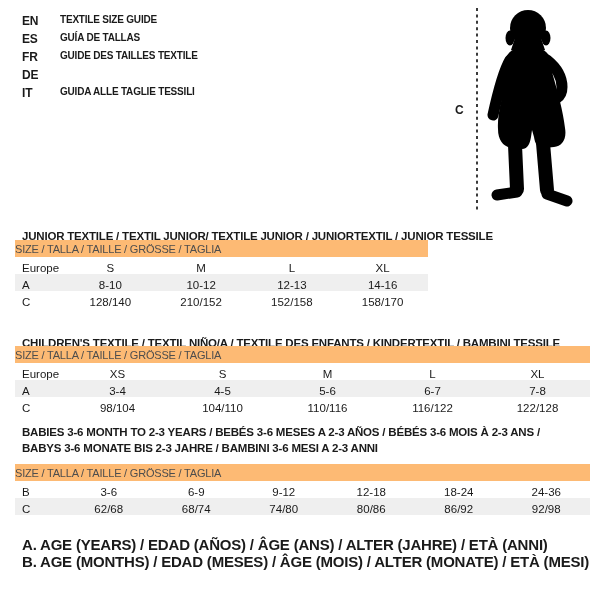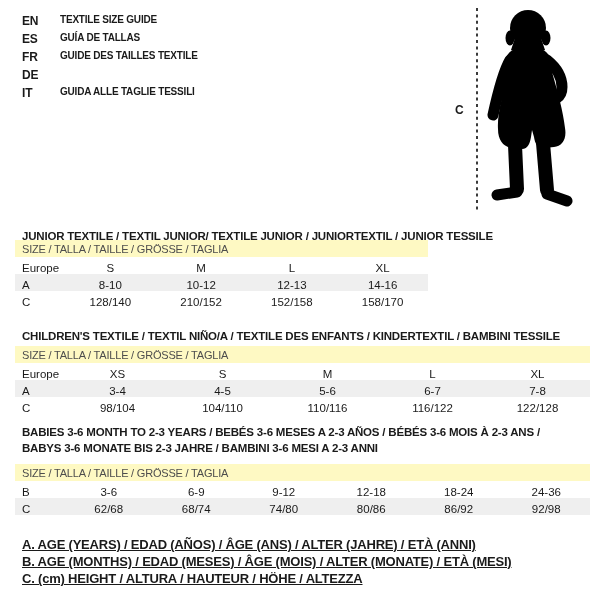--- a/index.html
+++ b/index.html
@@ -47,9 +47,9 @@
   .t3 { top: 464px; width: 575px; }
 
   .size-hdr {
-    height: 17px; background: #fef9c3; color: #4d4d4d;
+    height: 17px; background: #fdba74; color: #4d4d4d;
     display: flex; align-items: center;
-    padding-left: 7px; font-size: 11px; letter-spacing: -0.2px;
+    font-size: 11px; letter-spacing: -0.2px;
   }
   .trow { display: flex; height: 17px; align-items: flex-end; font-size: 11.5px; }
   .trow.shaded { background: #efefef; }

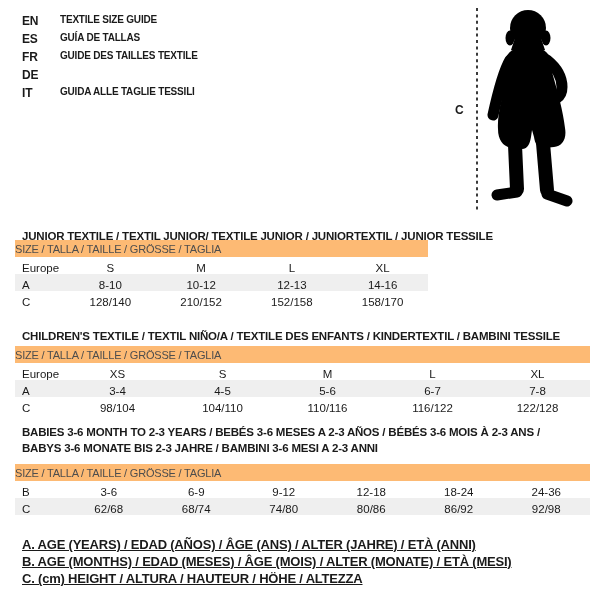--- a/index.html
+++ b/index.html
@@ -38,7 +38,7 @@
     line-height: 16px; white-space: nowrap; margin-top: 14px;
   }
   .t1-title { top: 214px; }
-  .t2-title { top: 314px; }
+  .t2-title { top: 321px; }
   .t3-title { top: 410px; }
 
   .tbl { position: absolute; left: 15px; }

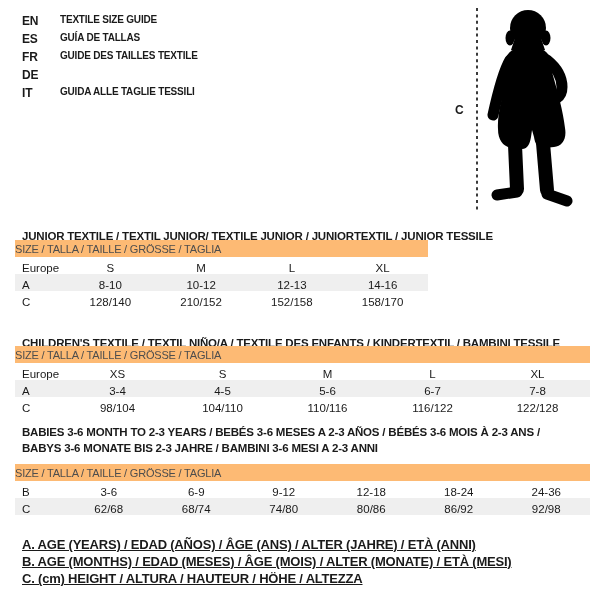--- a/index.html
+++ b/index.html
@@ -59,8 +59,8 @@
   
   .footnotes { position: absolute; left: 22px; top: 536px; }
   .fnote {
-    font-weight: 700; font-size: 13px; letter-spacing: -0.2px;
-    line-height: 17px; white-space: nowrap; text-decoration: underline;
+    font-weight: 700; font-size: 15px; letter-spacing: -0.2px;
+    line-height: 17px; white-space: nowrap;
   }
 </style>
 </head>

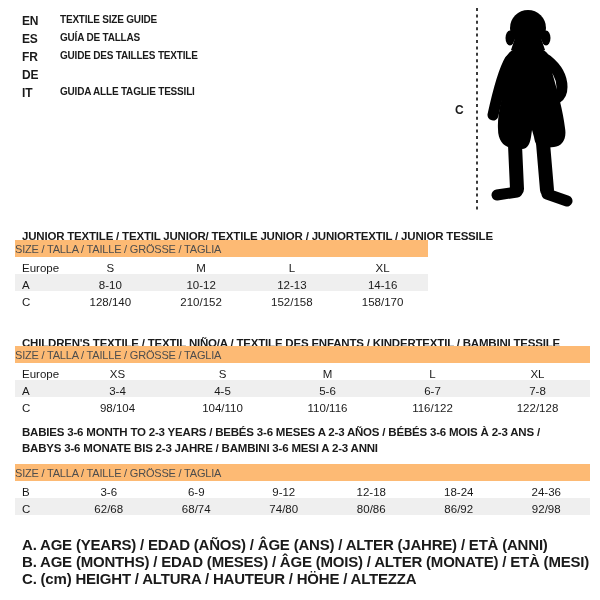--- a/index.html
+++ b/index.html
@@ -197,7 +197,6 @@
 <div class="footnotes">
   <div class="fnote">A. AGE (YEARS) / EDAD (AÑOS) / ÂGE (ANS) / ALTER (JAHRE) / ETÀ (ANNI)</div>
   <div class="fnote">B. AGE (MONTHS) / EDAD (MESES) / ÂGE (MOIS) / ALTER (MONATE) / ETÀ (MESI)</div>
-  <div class="fnote">C. (cm) HEIGHT / ALTURA / HAUTEUR / HÖHE / ALTEZZA</div>
 </div>
 
 </body></html>

